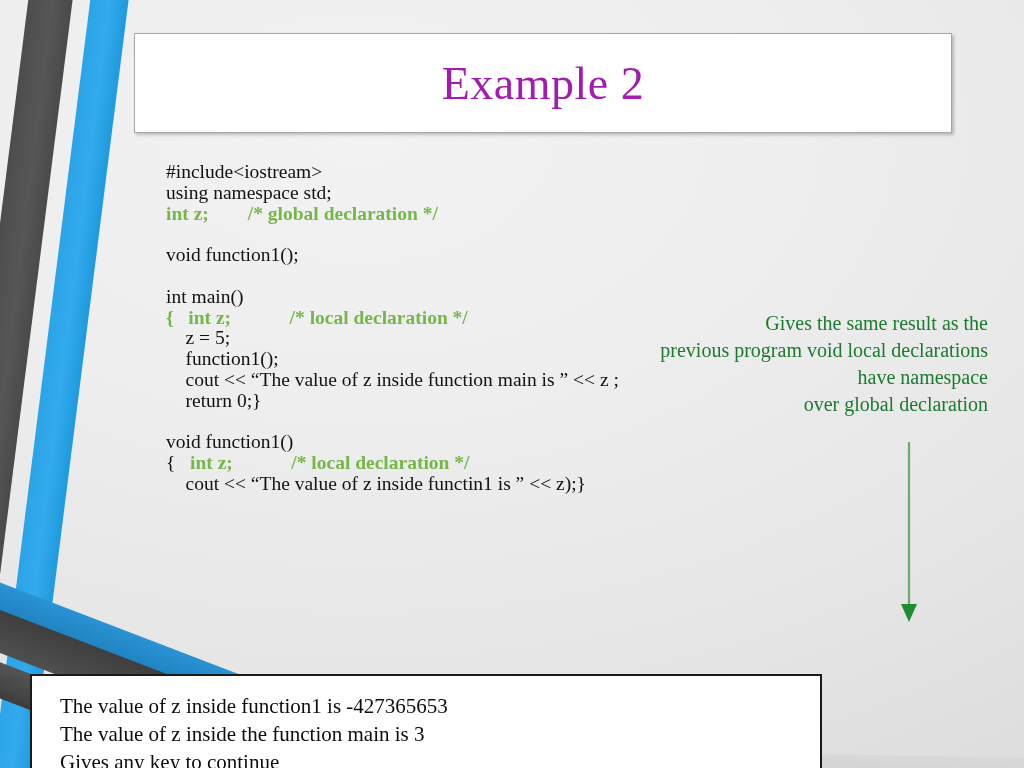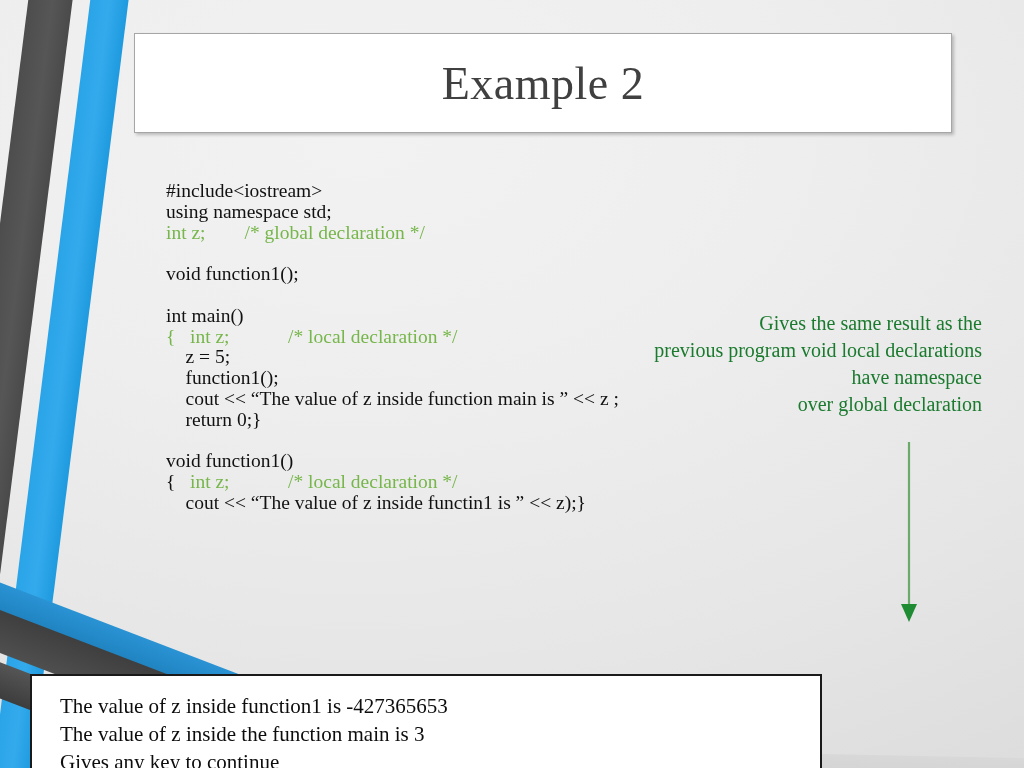--- a/index.html
+++ b/index.html
@@ -111,7 +111,7 @@
   #title-text {
     font-family: "Liberation Serif", serif;
     font-size: 46px;
-    color: #404040;
+    color: #a21caf;
     letter-spacing: 0.5px;
     white-space: nowrap;
   }

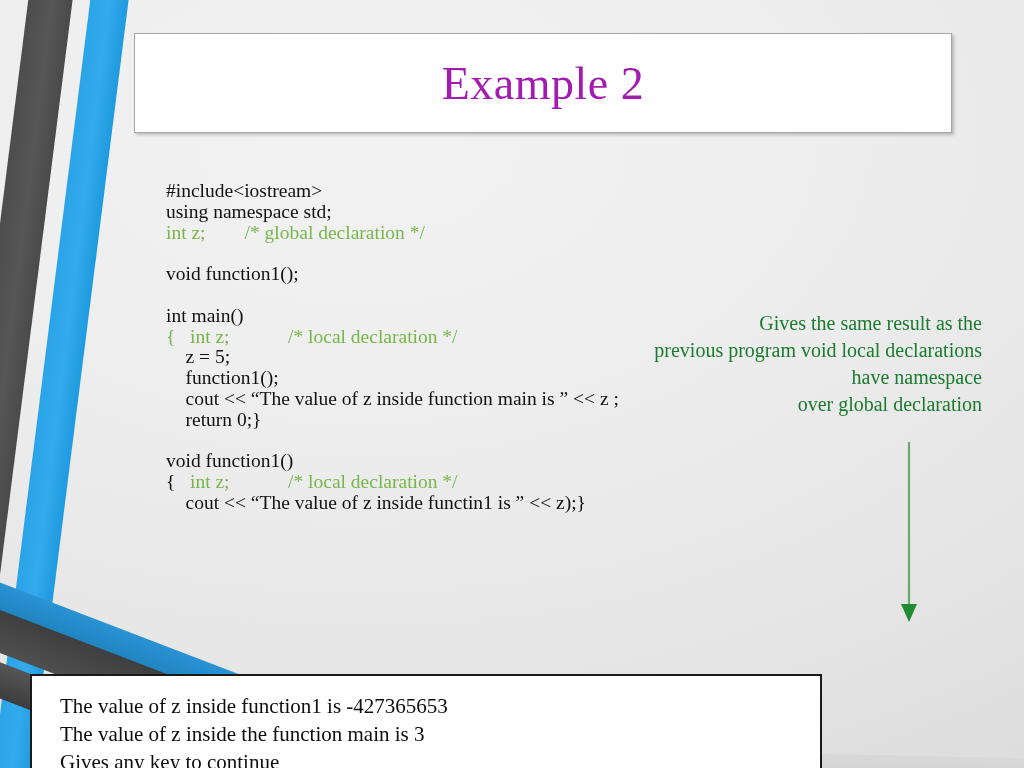--- a/index.html
+++ b/index.html
@@ -127,7 +127,6 @@
     line-height: 20.8px;
     color: #111111;
     white-space: pre;
-    margin-top: 19px;
   }
   #code-block .ln { display: block; min-height: 20.8px; }
   .c-black { color: #111111; }

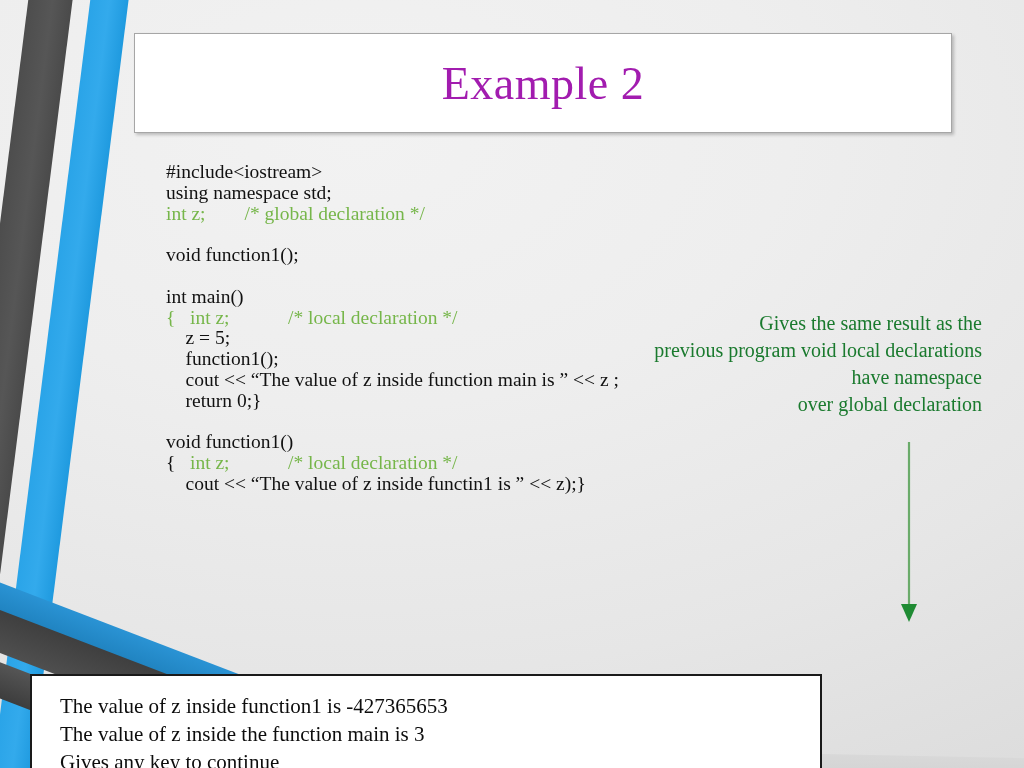--- a/index.html
+++ b/index.html
@@ -130,7 +130,7 @@
   }
   #code-block .ln { display: block; min-height: 20.8px; }
   .c-black { color: #111111; }
-  .c-green { color: #76b64a; }
+  .c-green { color: #76b64a; font-weight: bold; }
   .c-blank { visibility: hidden; }
 
   

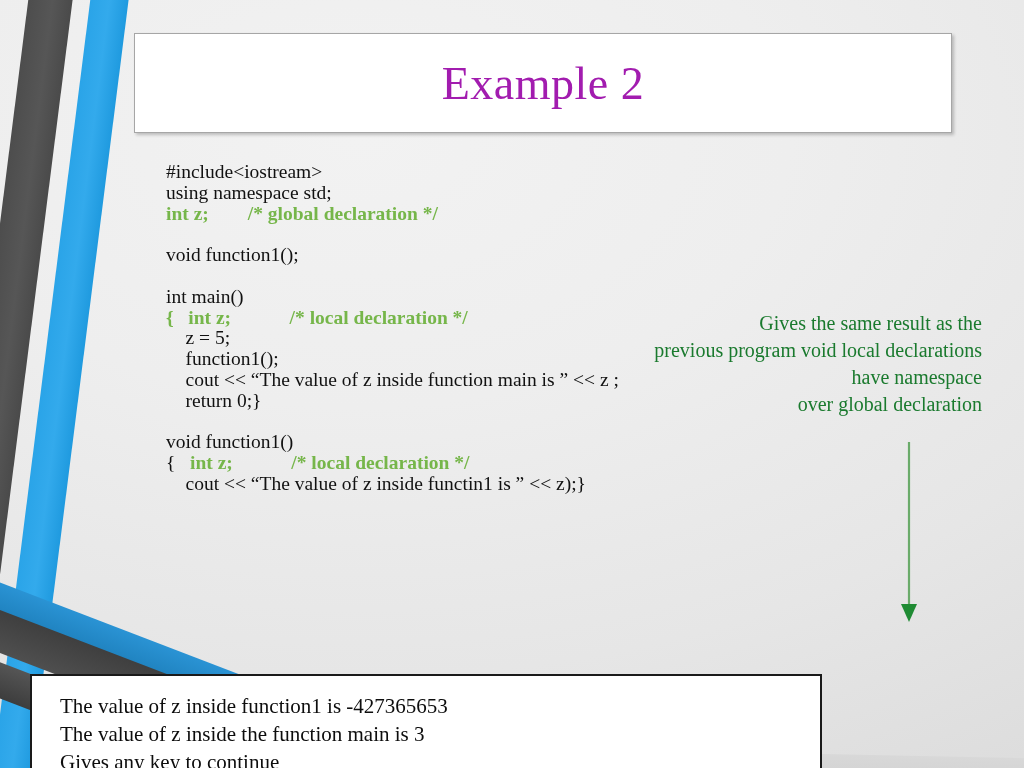--- a/index.html
+++ b/index.html
@@ -136,7 +136,7 @@
   
   #annotation {
     position: absolute;
-    right: 42px;
+    right: 36px;
     top: 310px;
     width: 420px;
     text-align: right;

